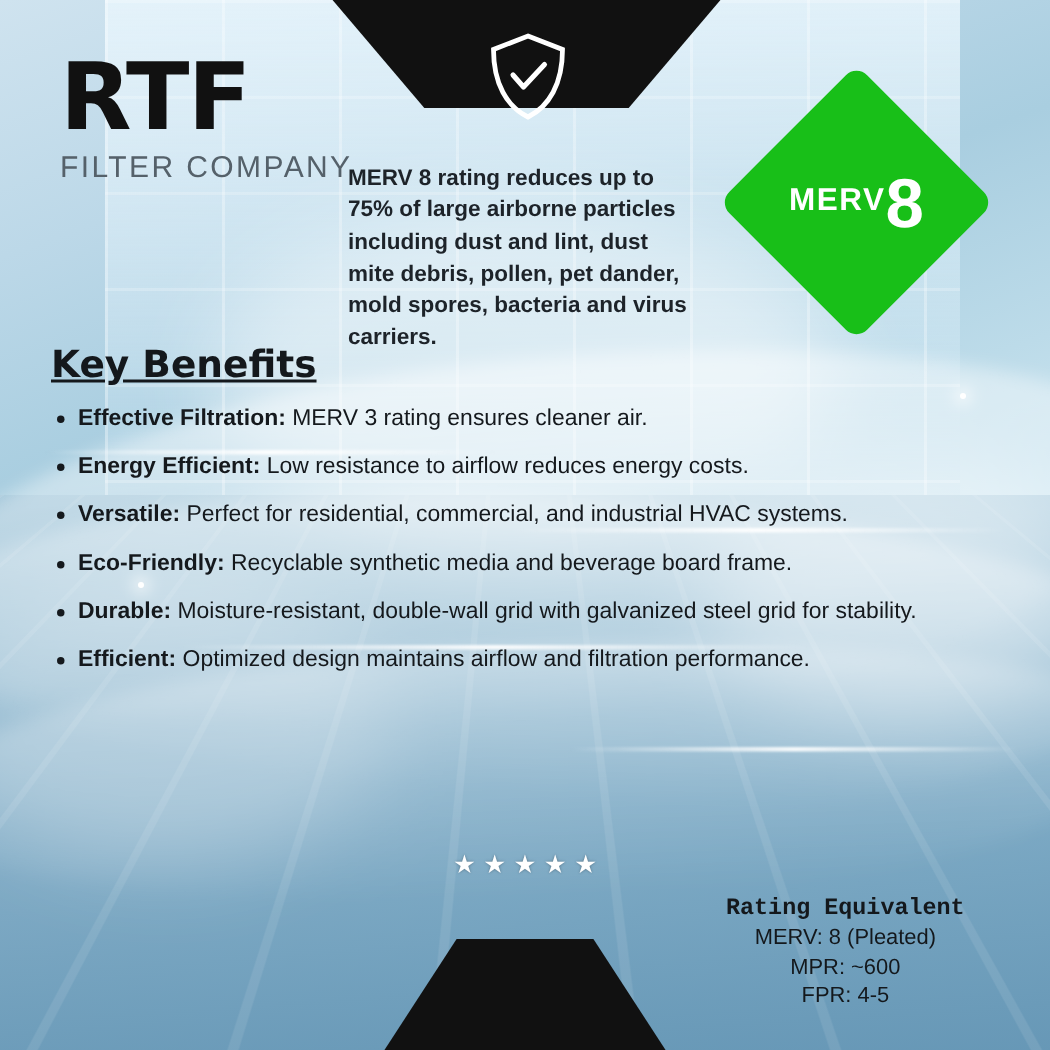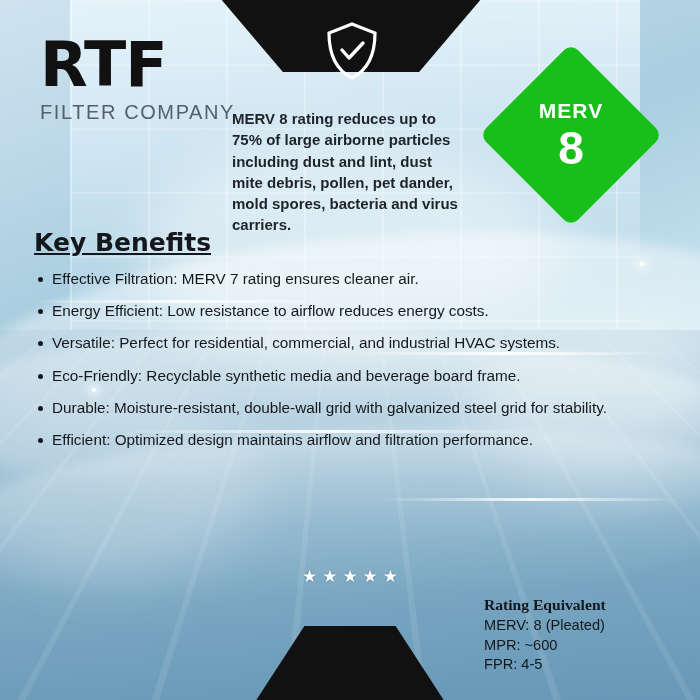--- a/index.html
+++ b/index.html
@@ -155,7 +155,7 @@
     position: absolute;
     inset: 0;
     display: flex;
-    flex-direction: column;
+    flex-direction: row;
     align-items: center;
     justify-content: center;
     color: #ffffff;

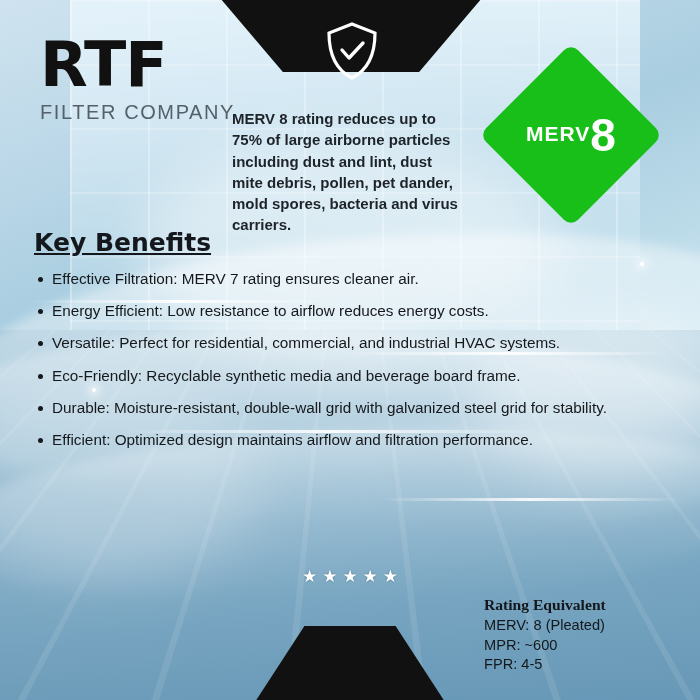--- a/index.html
+++ b/index.html
@@ -204,7 +204,7 @@
     margin: 8px 9px 0 4px;
   }
   .bullet-body { flex: 1 1 auto; }
-  .bullet-body b { font-weight: normal; }
+  .bullet-body b { font-weight: bold; }
 
   
   .stars {

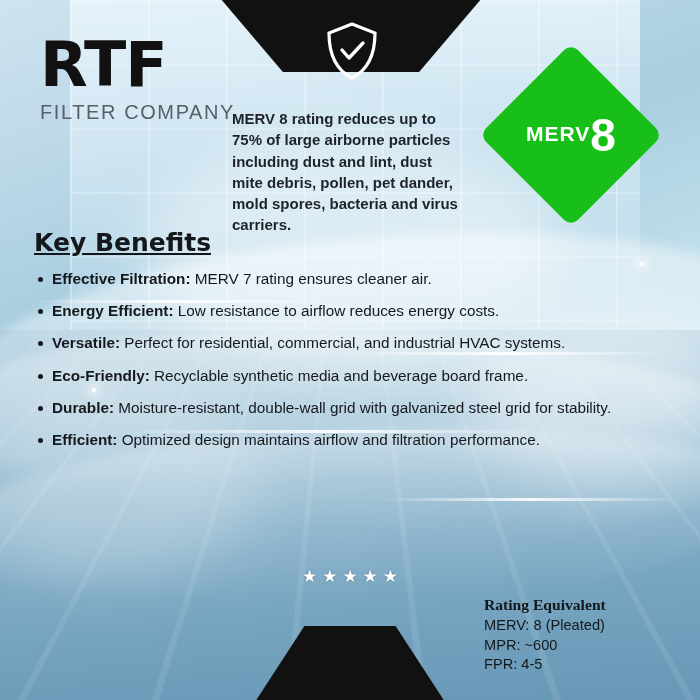--- a/index.html
+++ b/index.html
@@ -289,7 +289,7 @@
 
     <div class="bullet-row">
       <span class="bullet-dot"></span>
-      <span class="bullet-body"><b>Effective Filtration:</b><span> MERV 7 rating ensures cleaner air.</span></span>
+      <span class="bullet-body"><b>Effective Filtration:</b><span> MERV 3 rating ensures cleaner air.</span></span>
     </div>
 
     <div class="bullet-row">

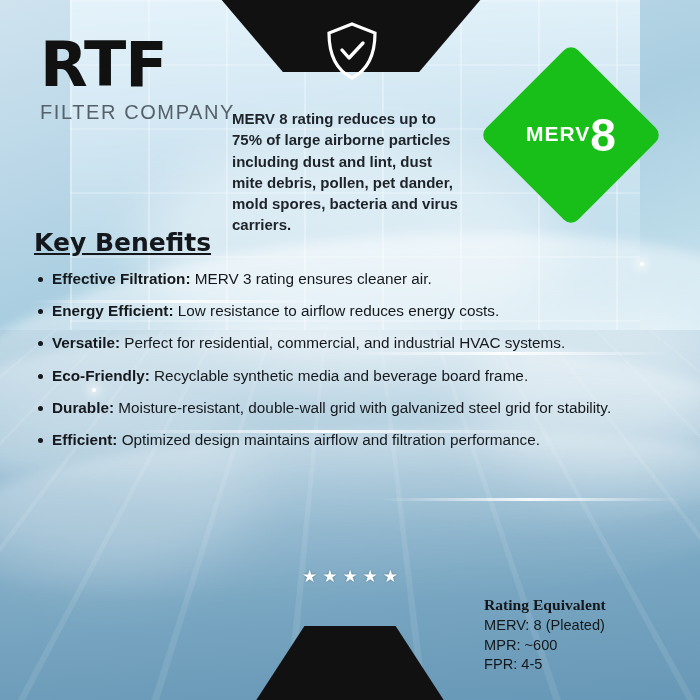--- a/index.html
+++ b/index.html
@@ -228,7 +228,7 @@
     margin: 0 0 2px 0;
     font-size: 15.6px;
     font-weight: bold;
-    font-family: Liberation Serif, serif;
+    font-family: Liberation Mono, monospace;
   }
   .rating p {
     margin: 0;

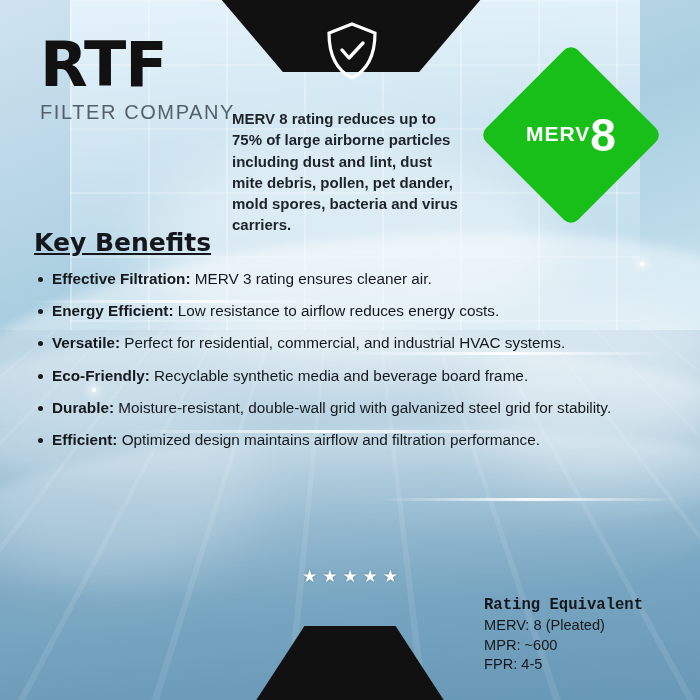--- a/index.html
+++ b/index.html
@@ -234,6 +234,7 @@
     margin: 0;
     font-size: 14.6px;
     line-height: 1.35;
+    text-align: center;
   }
 </style>
 </head>

